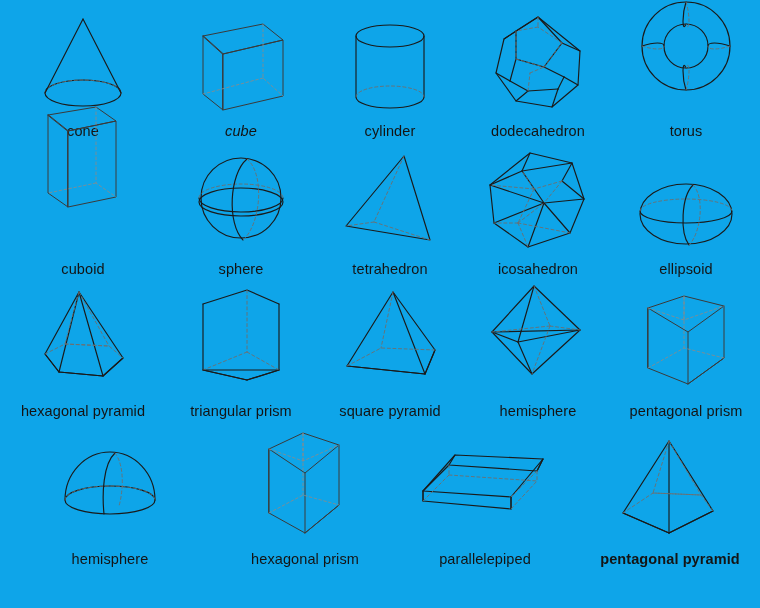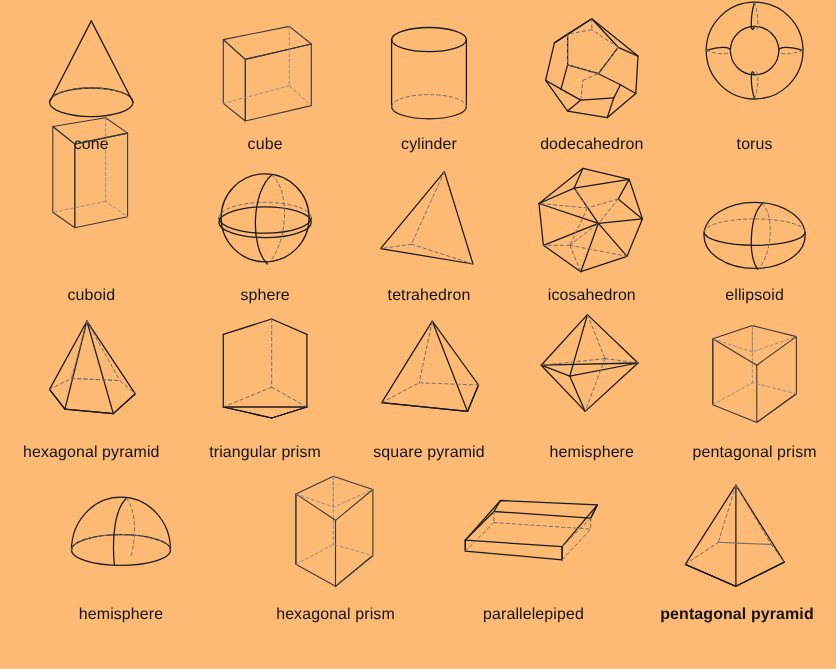--- a/index.html
+++ b/index.html
@@ -13,7 +13,7 @@
   #sheet{
     position:relative;
     width:760px;height:608px;
-    background:#fdba74;
+    background:#0ea5e9;
   }
   .row{
     position:absolute;

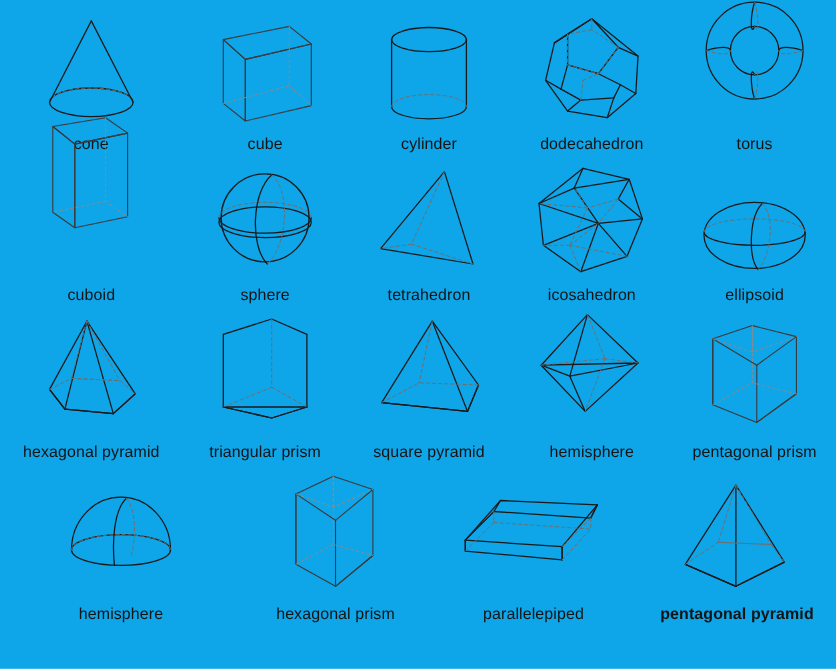--- a/index.html
+++ b/index.html
@@ -63,7 +63,7 @@
       <div class="label" style="margin-top:10px;">cone</div>
     </div>
 
-    <div class="cell" style="width:150px;">
+    <div class="cell" style="width:150px;font-style:italic;">
       <svg class="fig" width="100" height="100" viewBox="0 0 100 100">
         <path class="sl" d="M12 24 L72 12 L92 28 L32 42 Z"></path>
         <path class="sl" d="M12 24 L12 82 L32 98 L32 42 Z"></path>

